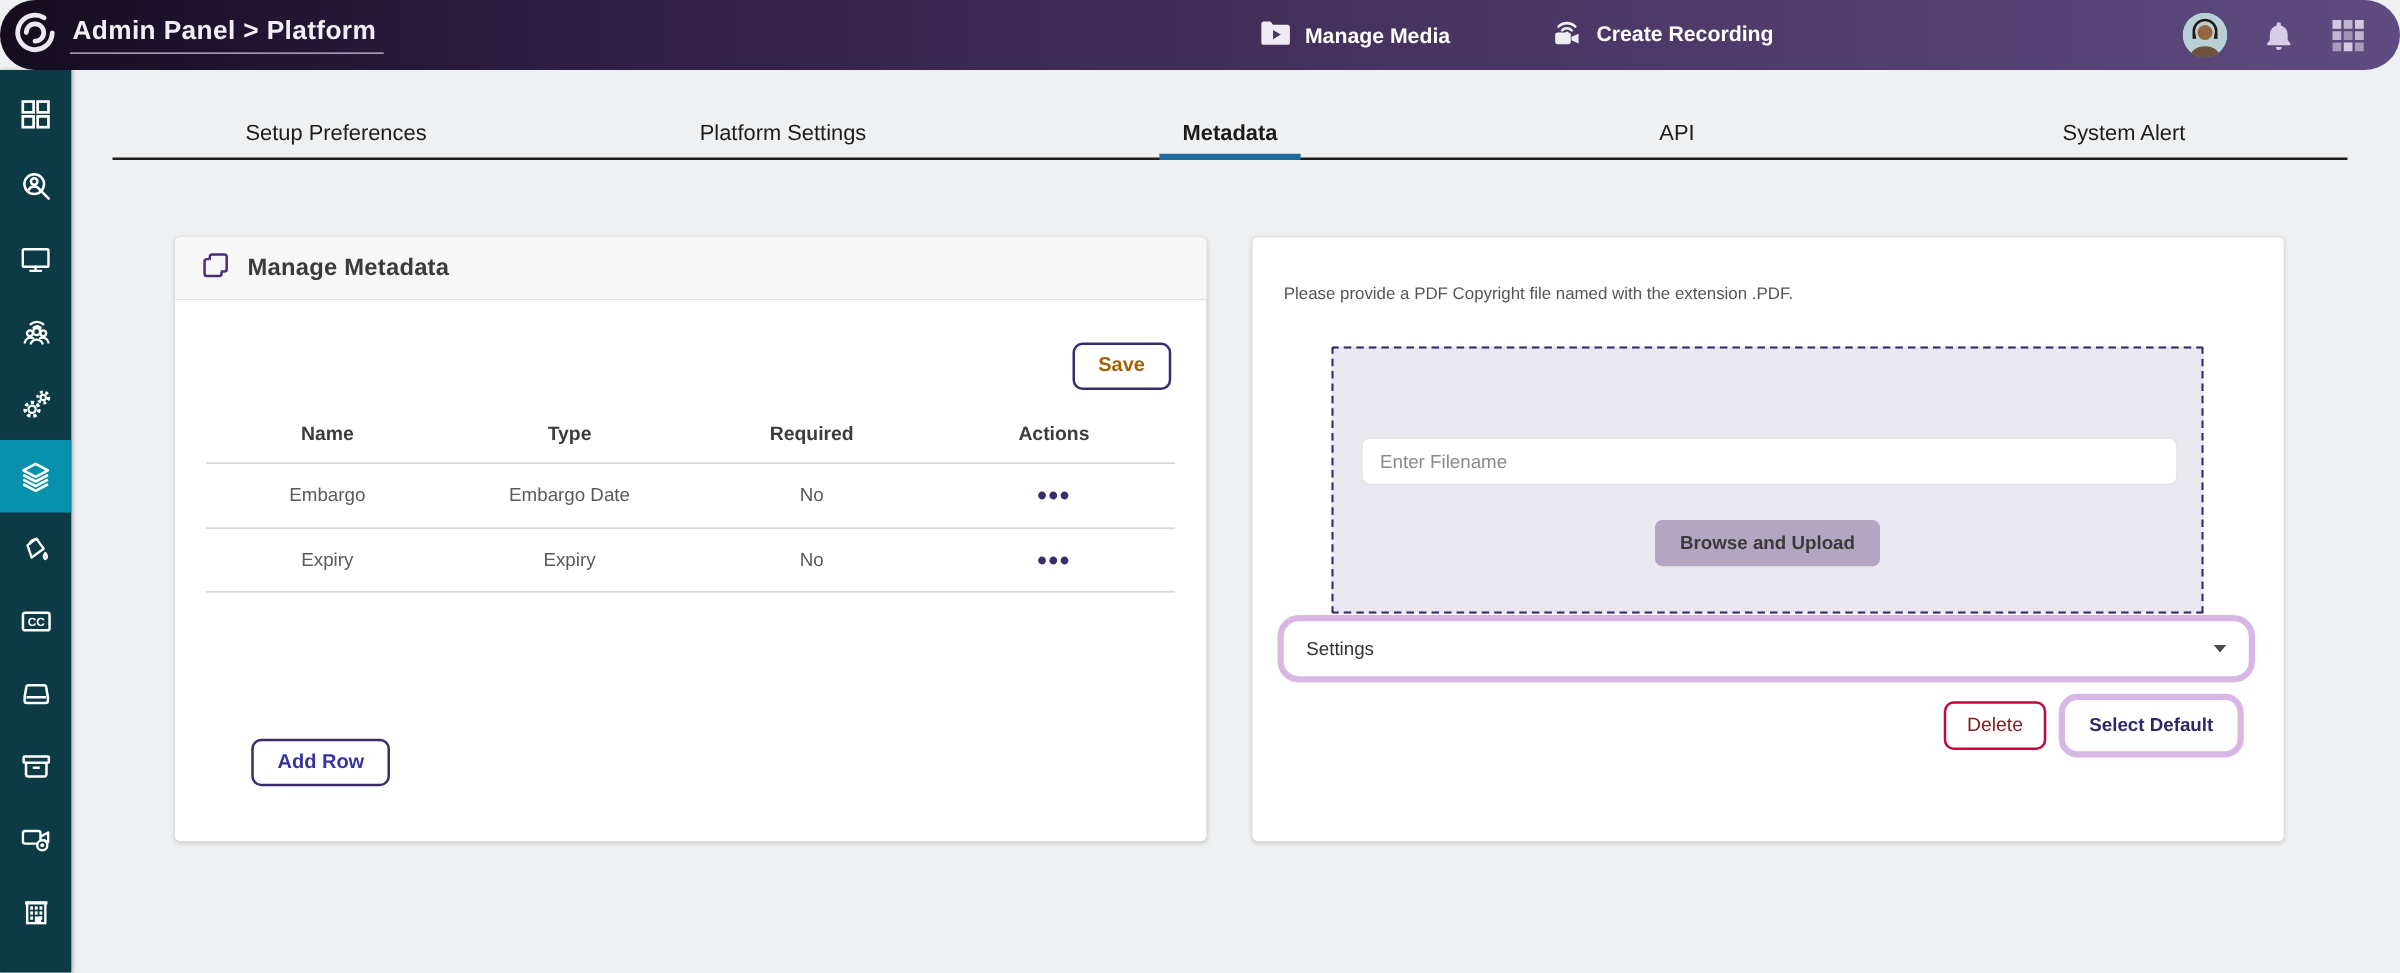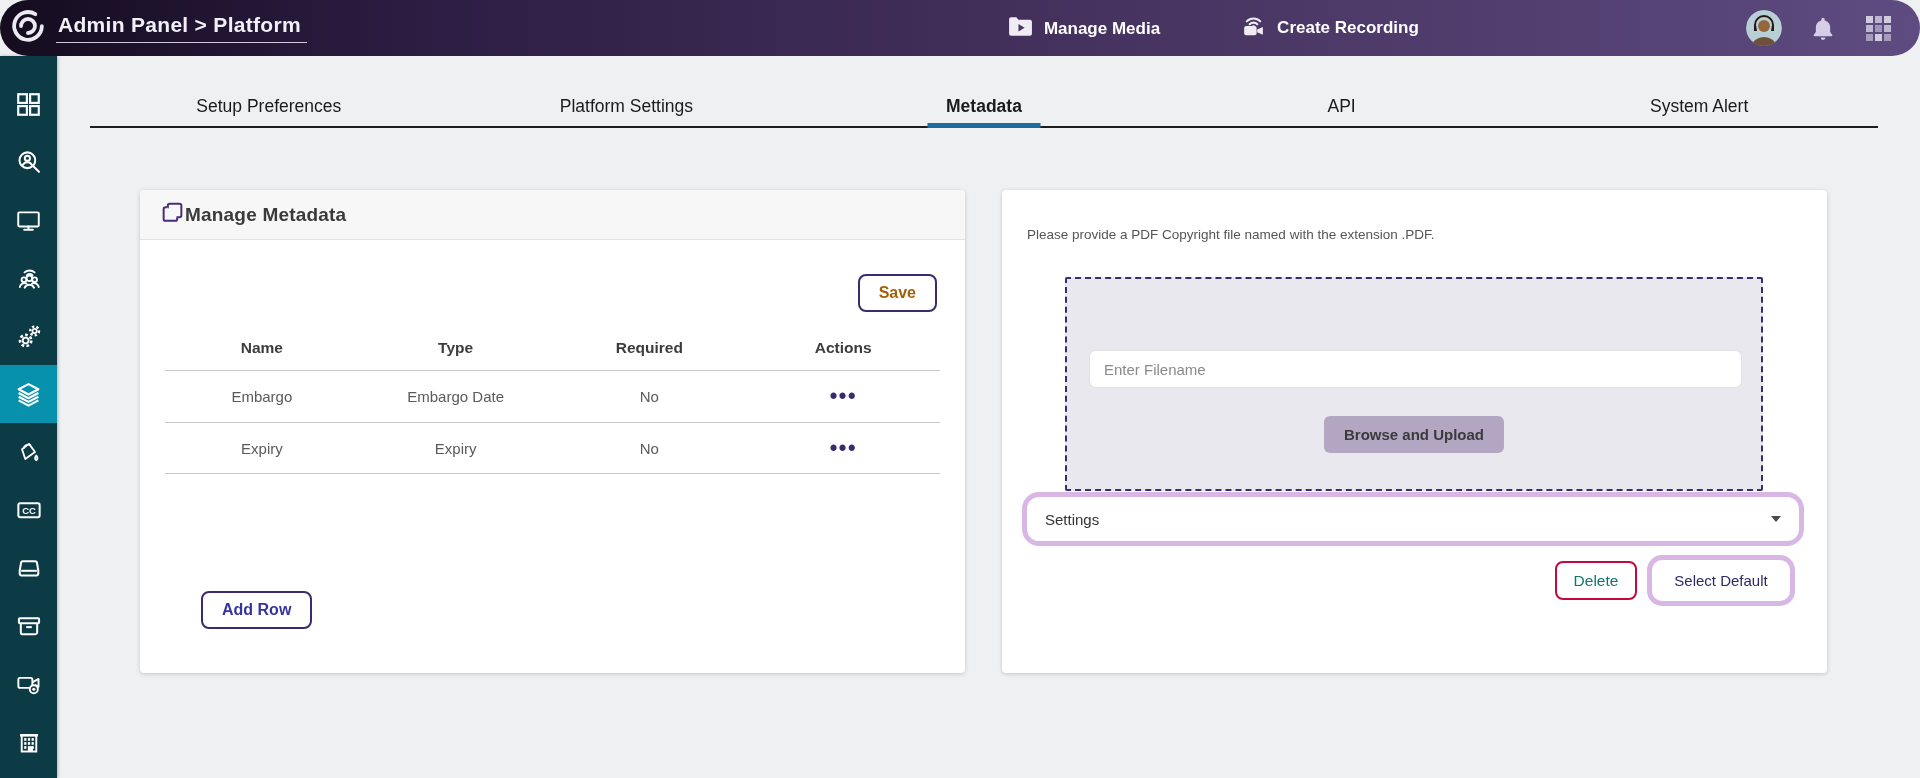--- a/index.html
+++ b/index.html
@@ -41,7 +41,7 @@
   .card { position:absolute; width:825px; height:483px; background:#fff; border-radius:4px;
     box-shadow:0 1px 4px rgba(0,0,0,.18); }
   .card-head { height:50px; background:#f7f7f7; border-bottom:1px solid #e2e2e2;
-    border-radius:4px 4px 0 0; display:flex; align-items:center; padding:0 20px; }
+    border-radius:4px 4px 0 0; display:flex; align-items:center; padding:0 20px; gap:13px; }
   .card-title { font-size:19px; font-weight:700; color:#3a3a3a; letter-spacing:.2px; }
   .card-body { position:relative; height:432px; }
 

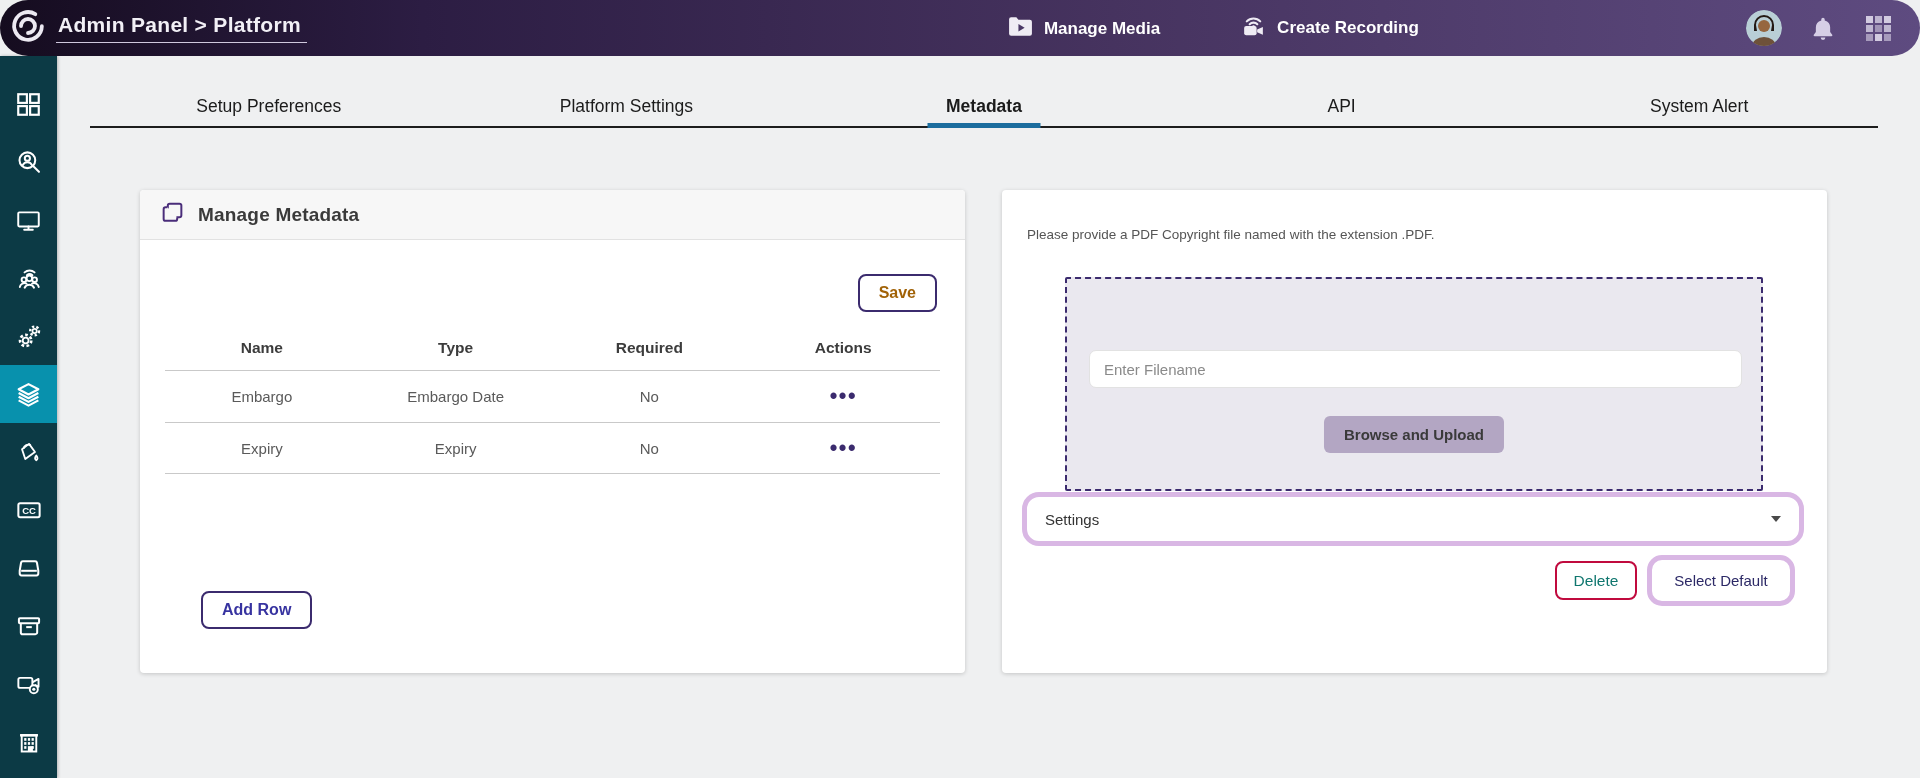--- a/index.html
+++ b/index.html
@@ -22,7 +22,7 @@
 
   
   .sidebar { position:absolute; left:0; top:56px; width:57px; height:722px;
-    background:#0c3a45; box-shadow:1px 0 3px rgba(0,0,0,.25); z-index:5; padding-top:19px; }
+    background:#0c3a45; box-shadow:1px 0 3px rgba(0,0,0,.25); z-index:5; padding-top:6px; }
   .side-item { width:57px; height:58px; display:flex; align-items:center; justify-content:center; cursor:pointer; }
   .side-item.active { background:#0891ad; }
   .side-item svg { display:block; }

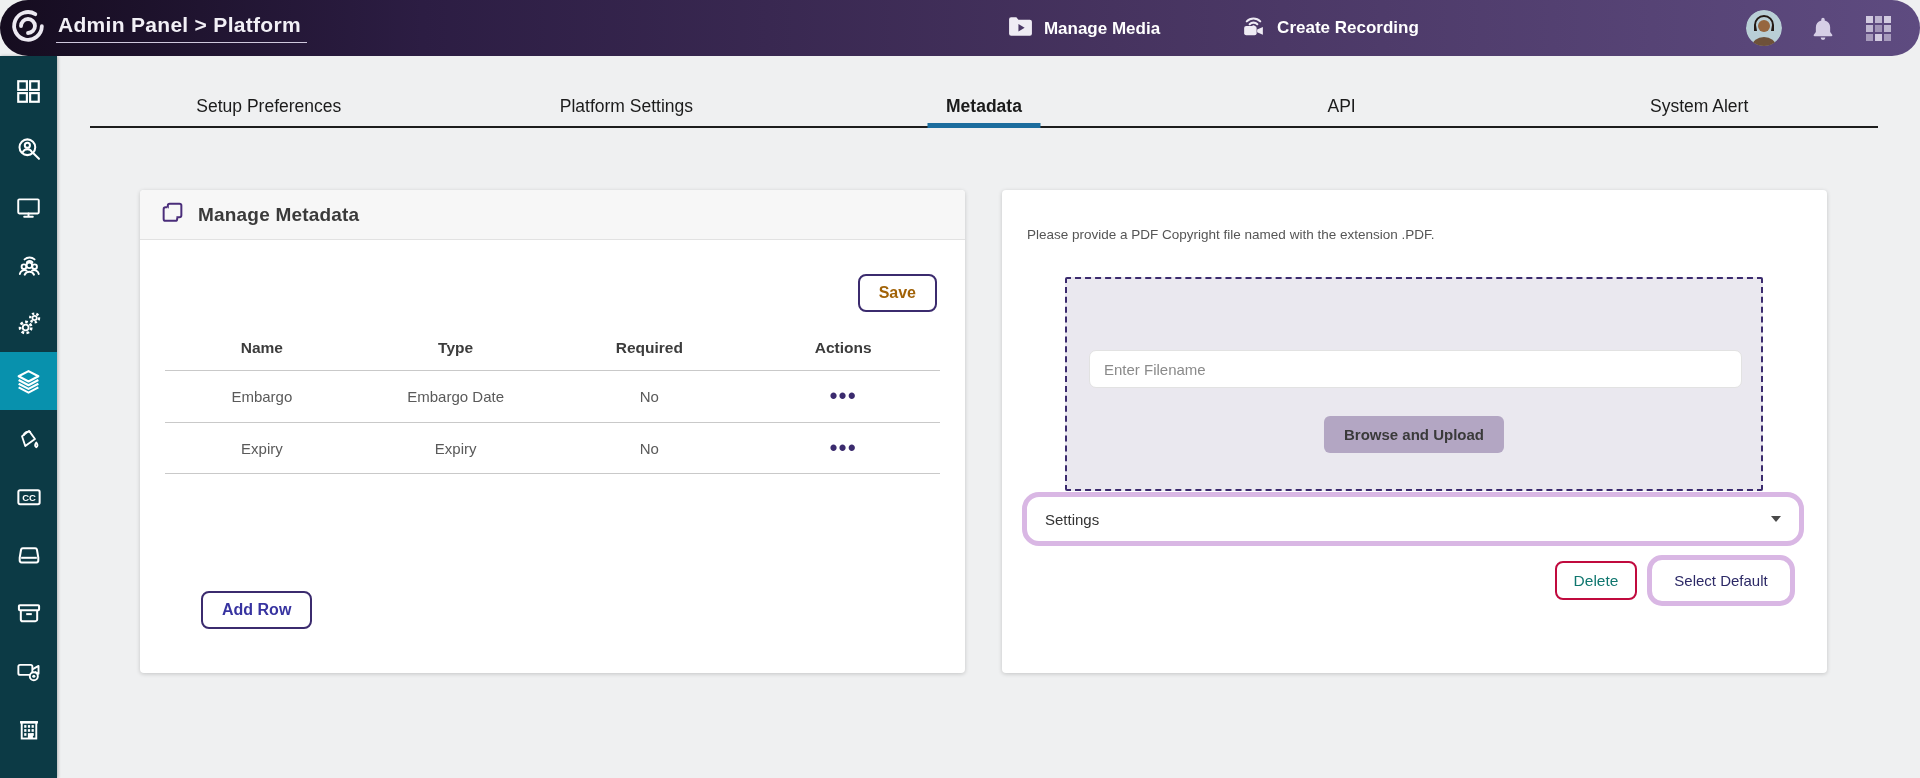--- a/index.html
+++ b/index.html
@@ -80,7 +80,7 @@
   .caret { width:0; height:0; border-left:5.5px solid transparent; border-right:5.5px solid transparent;
     border-top:6.5px solid #4a4a4a; }
   .delete-btn { position:absolute; left:553px; top:371px; width:82px; height:39px; background:#fff;
-    border:2px solid #c00a3e; border-radius:8px; color:#0f766e; font-size:15.5px; cursor:pointer;
+    border:2px solid #c00a3e; border-radius:8px; color:#7f1d1d; font-size:15.5px; cursor:pointer;
     font-family:"Liberation Sans", sans-serif; }
   .default-btn { position:absolute; left:645px; top:365px; width:148px; height:51px; background:#fff;
     border:5px solid #d9b7e4; border-radius:15px; color:#2c2966; font-size:15px; font-weight:400;

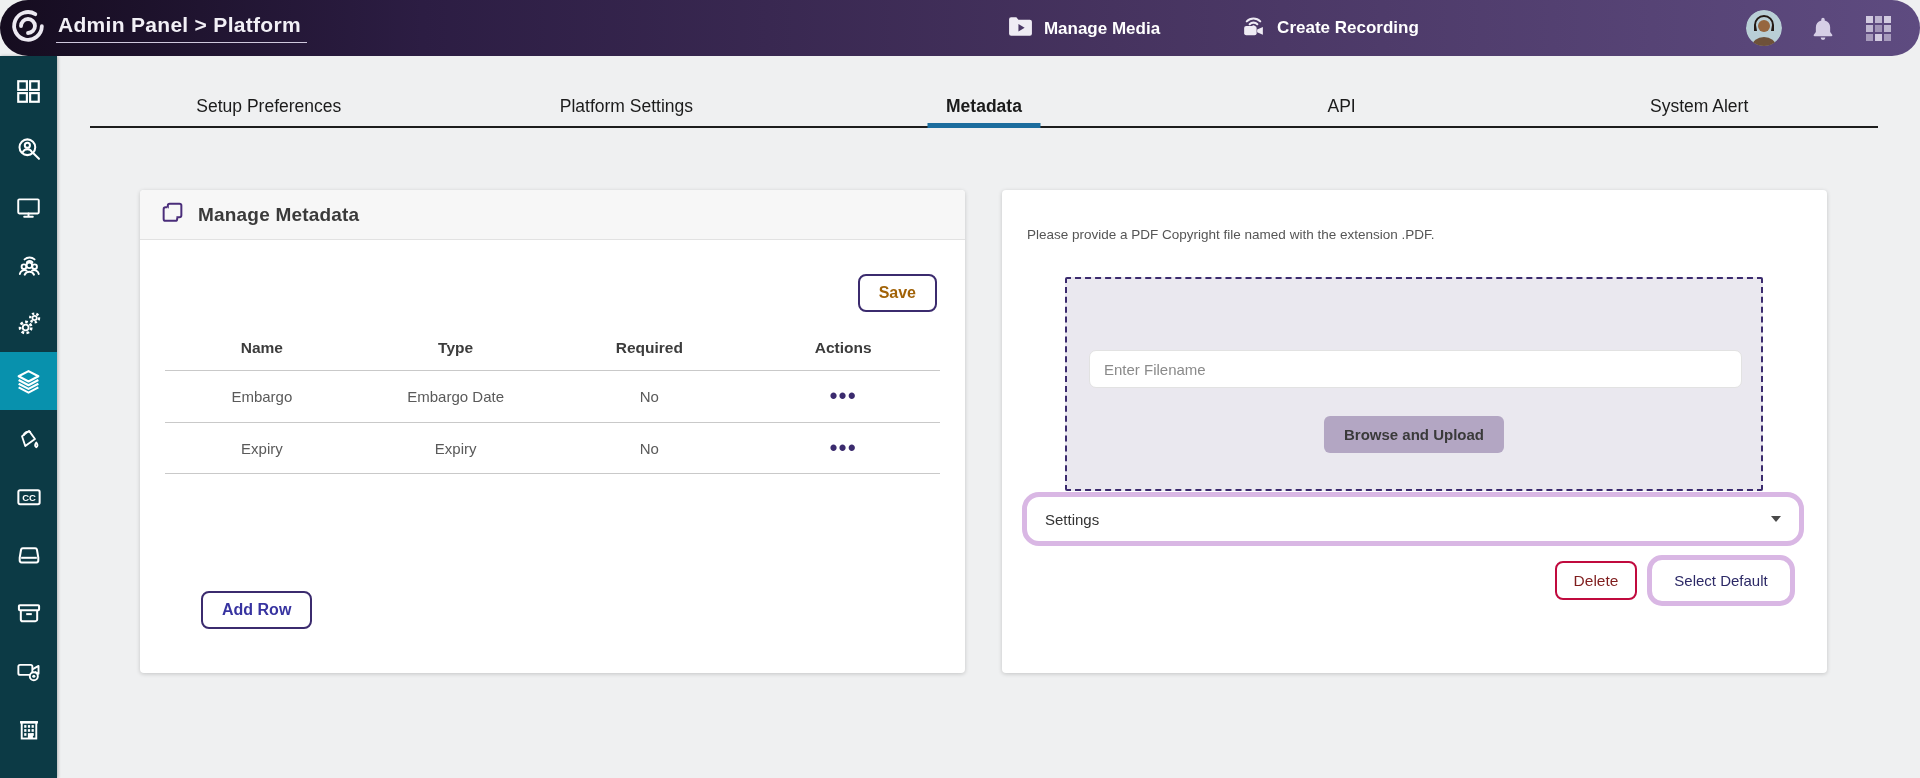--- a/index.html
+++ b/index.html
@@ -83,7 +83,7 @@
     border:2px solid #c00a3e; border-radius:8px; color:#7f1d1d; font-size:15.5px; cursor:pointer;
     font-family:"Liberation Sans", sans-serif; }
   .default-btn { position:absolute; left:645px; top:365px; width:148px; height:51px; background:#fff;
-    border:5px solid #d9b7e4; border-radius:15px; color:#2c2966; font-size:15px; font-weight:400;
+    border:5px solid #d9b7e4; border-radius:15px; color:#2c2966; font-size:15px; font-weight:700;
     cursor:pointer; font-family:"Liberation Sans", sans-serif; }
 </style>
 </head>

